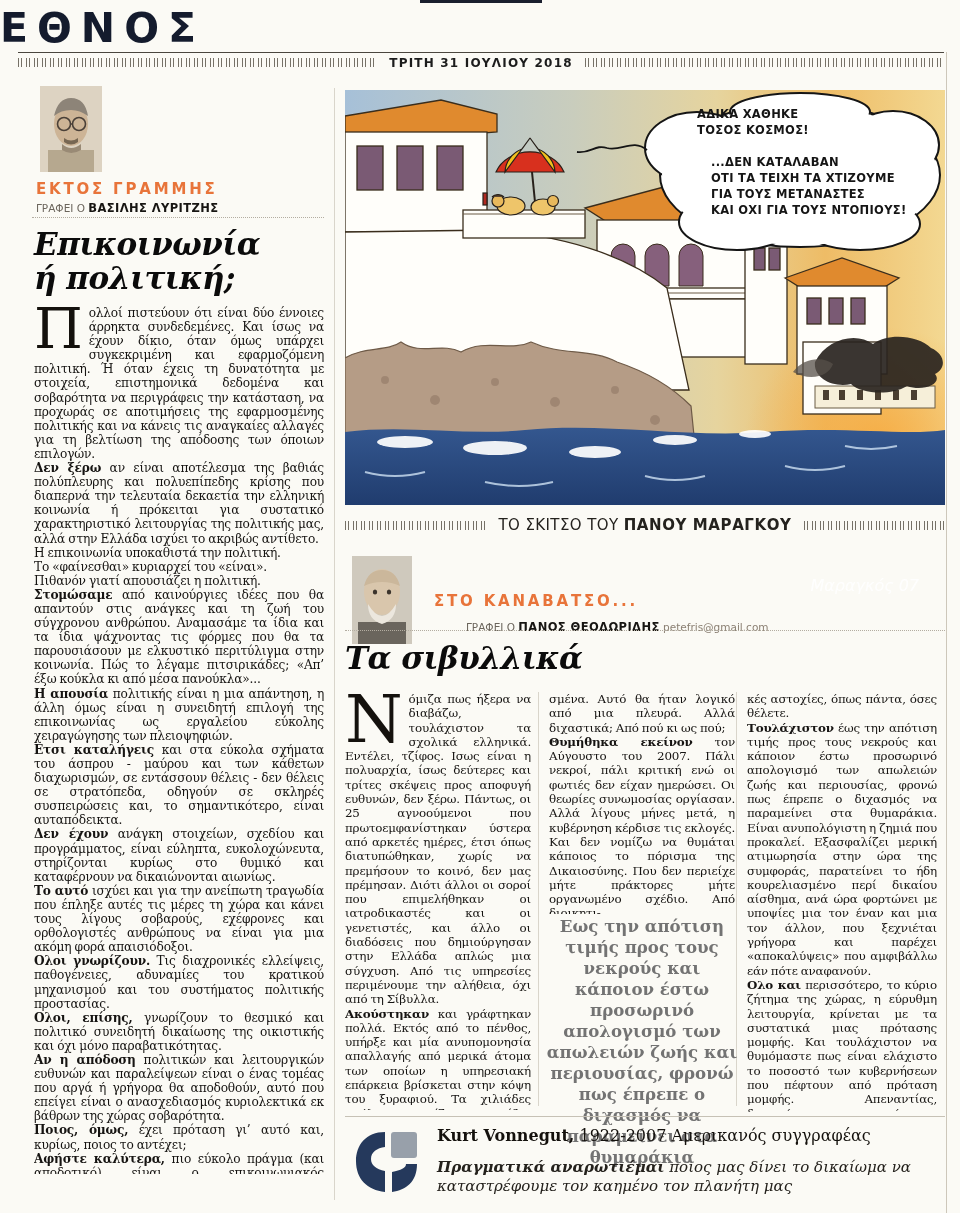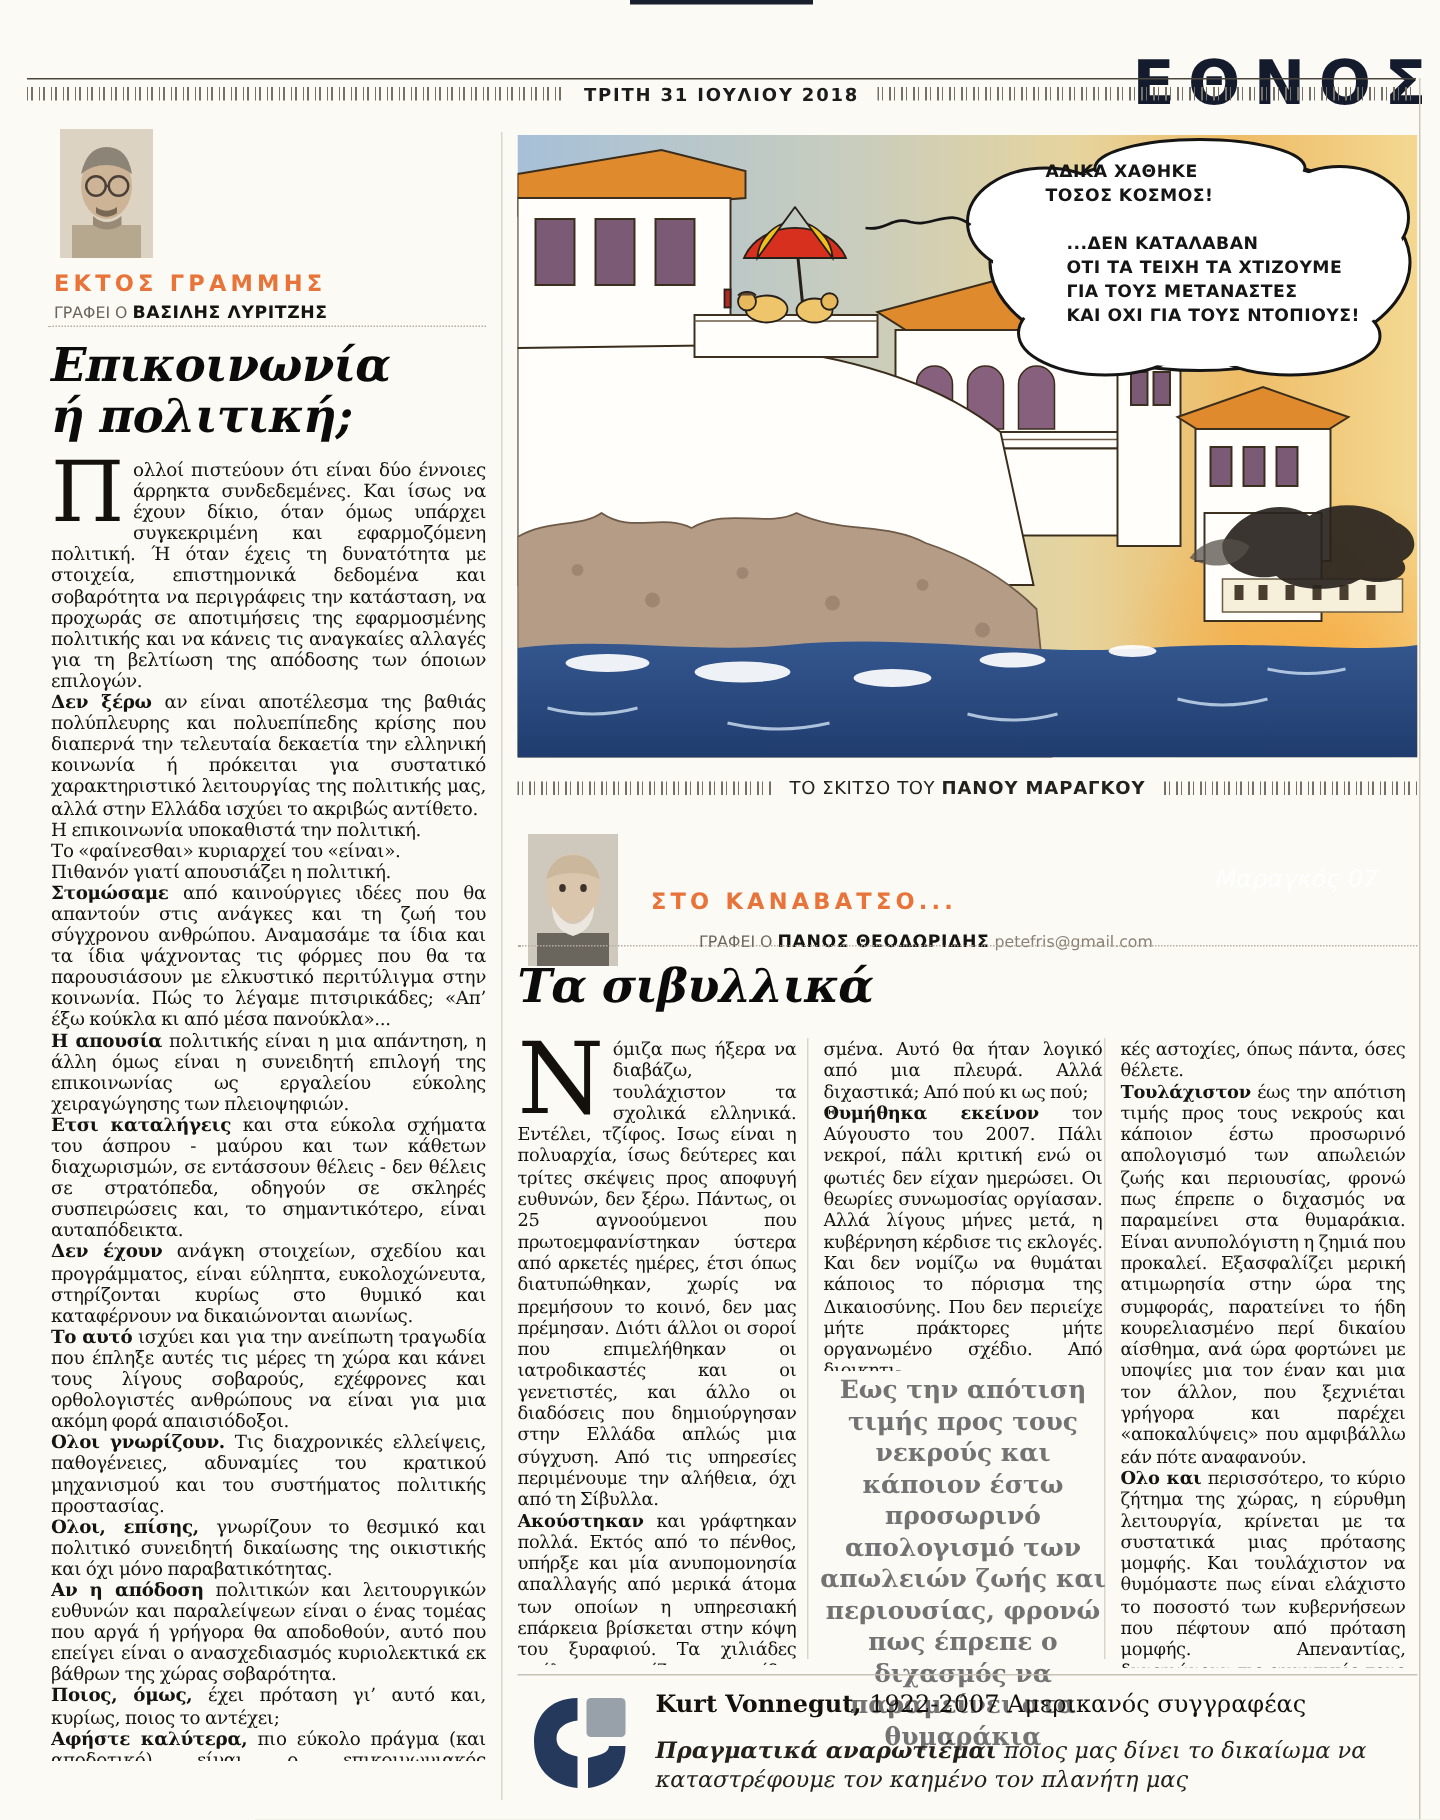--- a/index.html
+++ b/index.html
@@ -9,8 +9,8 @@
 
   
   .top-mark{left:420px;top:0;width:122px;height:3px;background:#1a1f2e;}
-  .masthead{left:0;right:0;top:4px;text-align:right;font-family:"DejaVu Sans",sans-serif;
-            font-weight:bold;font-size:41px;letter-spacing:9px;color:#141b2d;margin-top:27px;}
+  .masthead{left:0;right:0;top:4px;text-align:left;font-family:"DejaVu Sans",sans-serif;
+            font-weight:bold;font-size:41px;letter-spacing:9px;color:#141b2d;}
   .date-row{left:18px;top:52px;width:926px;height:17px;border-top:1px solid #4a463e;
             display:flex;align-items:center;gap:12px;padding-top:3px;box-sizing:border-box;}
   .barcode{flex:1;height:9px;background:repeating-linear-gradient(90deg,#767167 0 1px,transparent 1px 3px,#767167 3px 4px,transparent 4px 8px);}

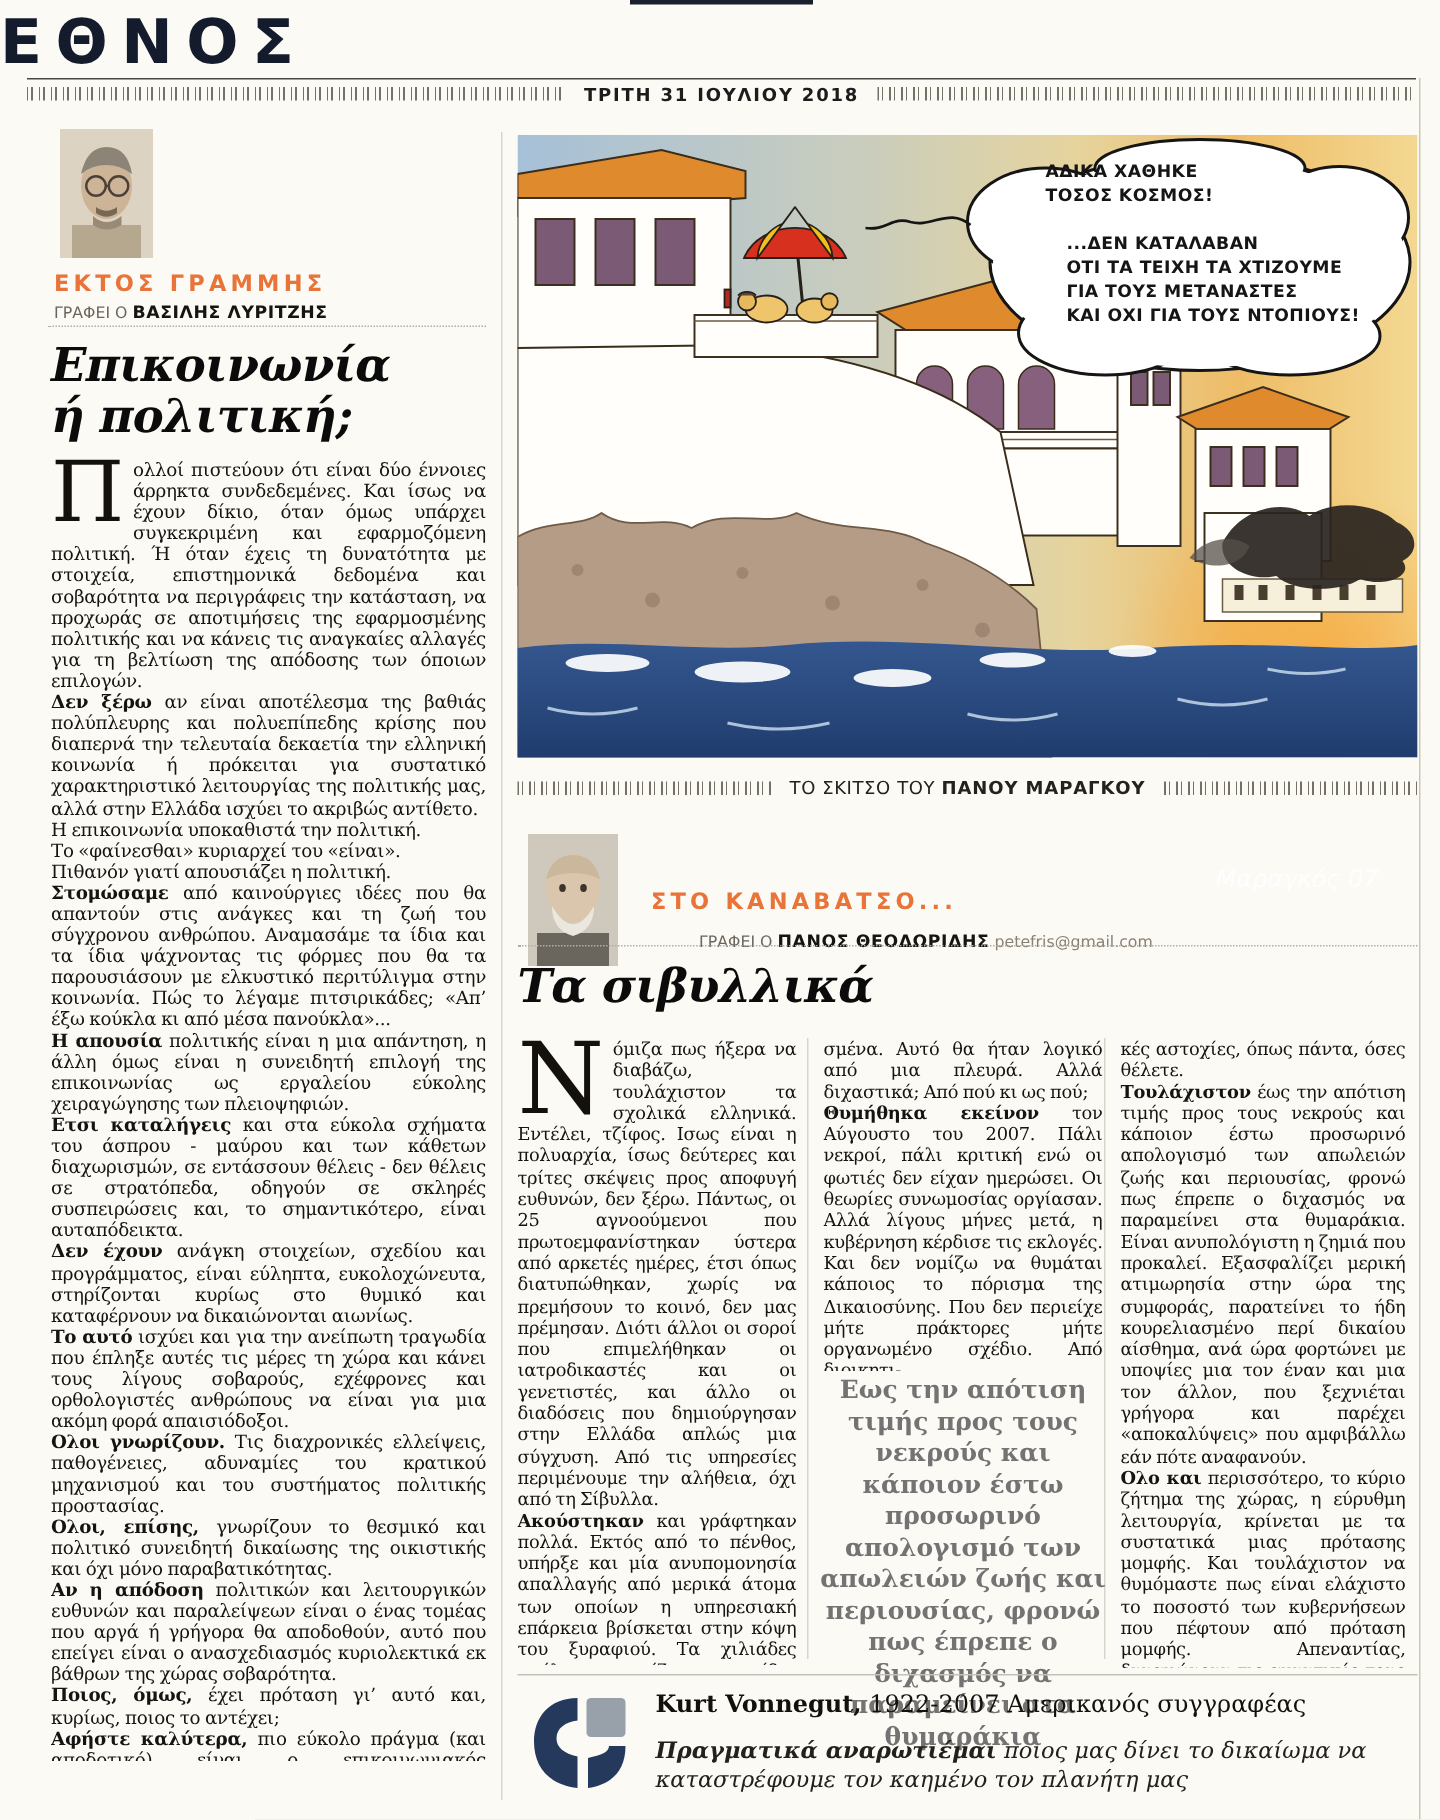--- a/index.html
+++ b/index.html
@@ -46,7 +46,7 @@
   .cartoon-sig{position:absolute;right:26px;bottom:10px;color:#ffffff;font-style:italic;
                font-size:16px;font-family:"DejaVu Sans",sans-serif;opacity:.95;}
   .caption-row{left:345px;top:518px;width:600px;height:14px;display:flex;align-items:center;gap:12px;}
-  .caption-text{font-family:"DejaVu Sans",sans-serif;font-size:12px;color:#24221e;
+  .caption-text{font-family:"DejaVu Sans",sans-serif;font-size:15px;color:#24221e;
                 letter-spacing:.4px;white-space:nowrap;}
   .caption-text b{letter-spacing:.6px;}
 

